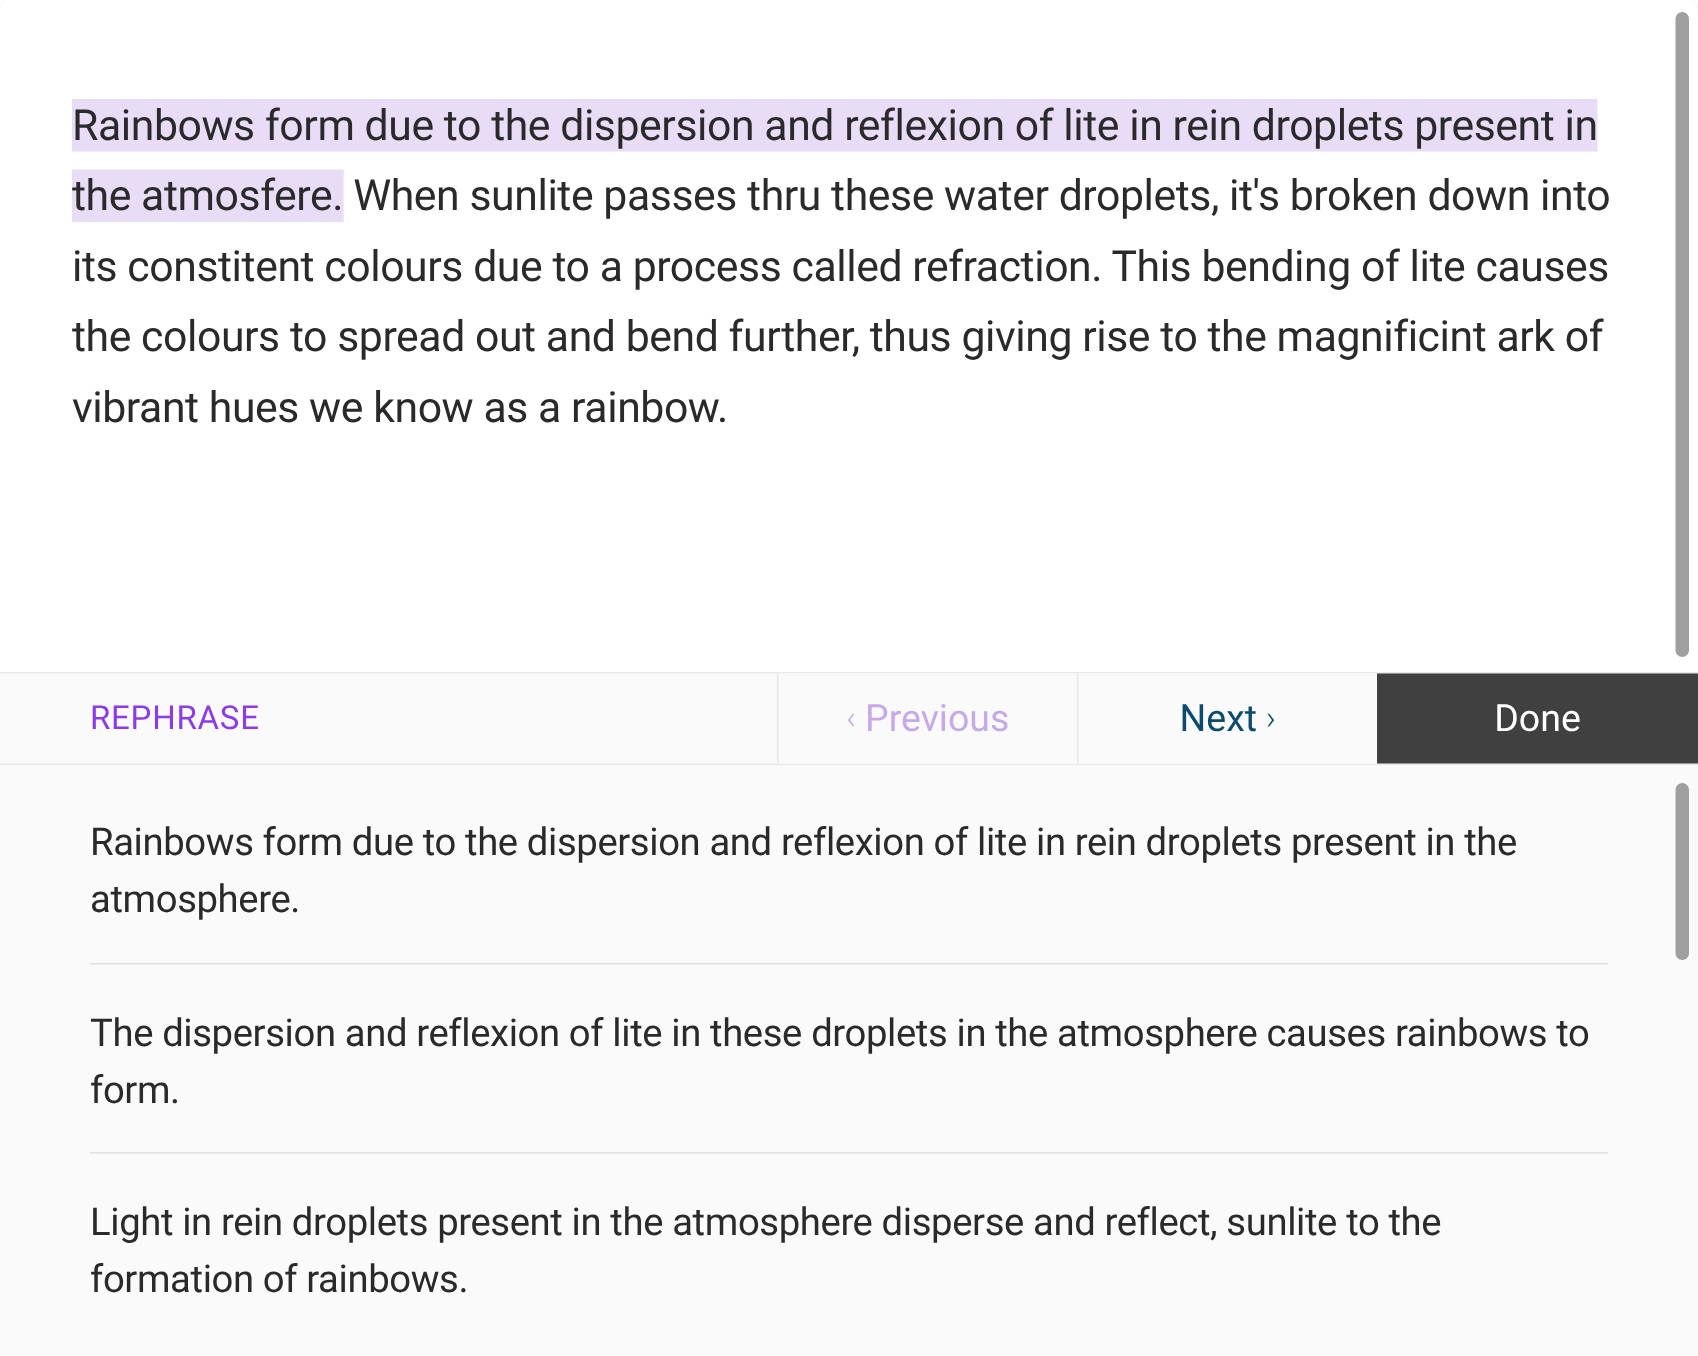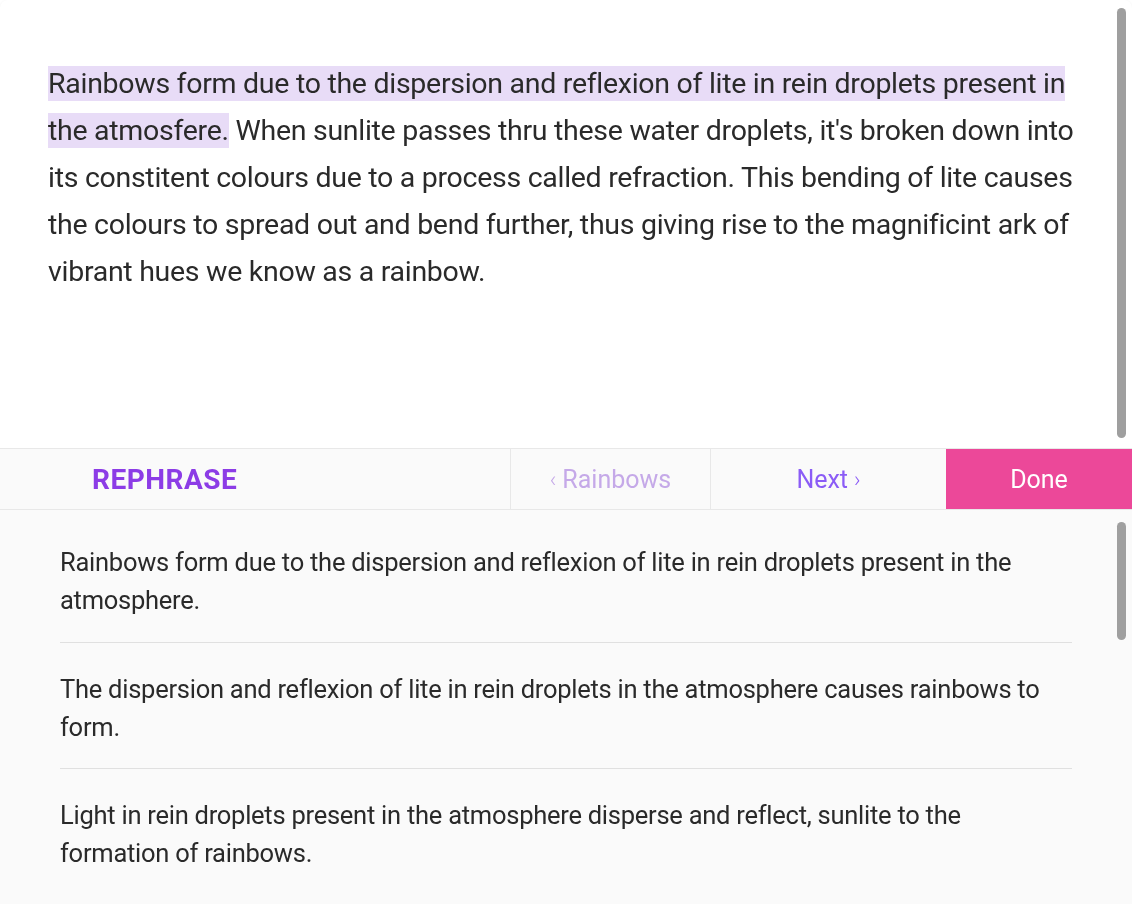--- a/index.html
+++ b/index.html
@@ -65,11 +65,10 @@
       display: flex;
       align-items: center;
       padding-left: 60px;
-      font-size: 28px;
-      font-weight: 700;
+      font-size: 22px;
+      font-weight: 400;
       color: #8c3ce6;
       letter-spacing: 0.5px;
-      margin-left: 32px;
     }
     .toolbar-btn {
       border-left: 1px solid #e8e8e8;

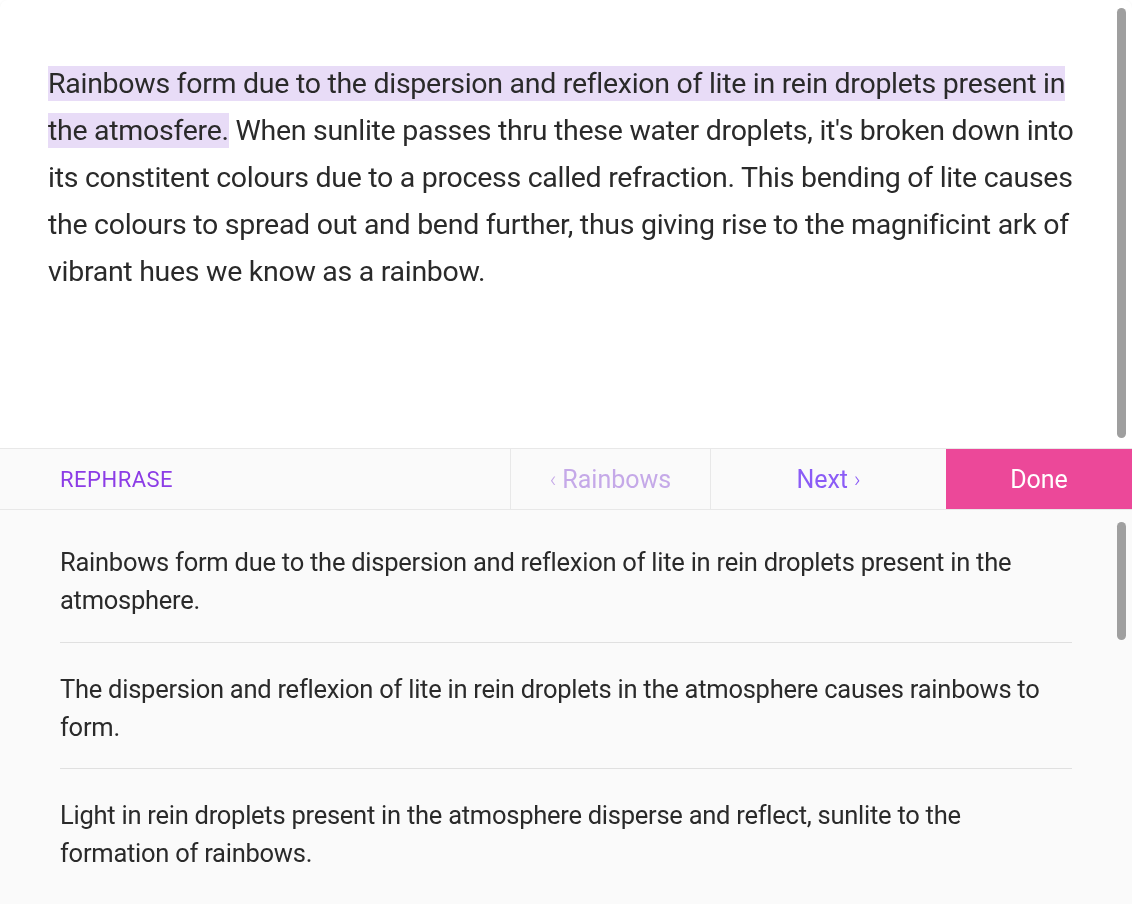--- a/index.html
+++ b/index.html
@@ -151,7 +151,7 @@
     <div class="toolbar-label">REPHRASE</div>
     <div class="toolbar-btn prev">
       <span class="chevron">‹</span>
-      <span>Rainbows</span>
+      <span>Previous</span>
     </div>
     <div class="toolbar-btn next">
       <span>Next</span>

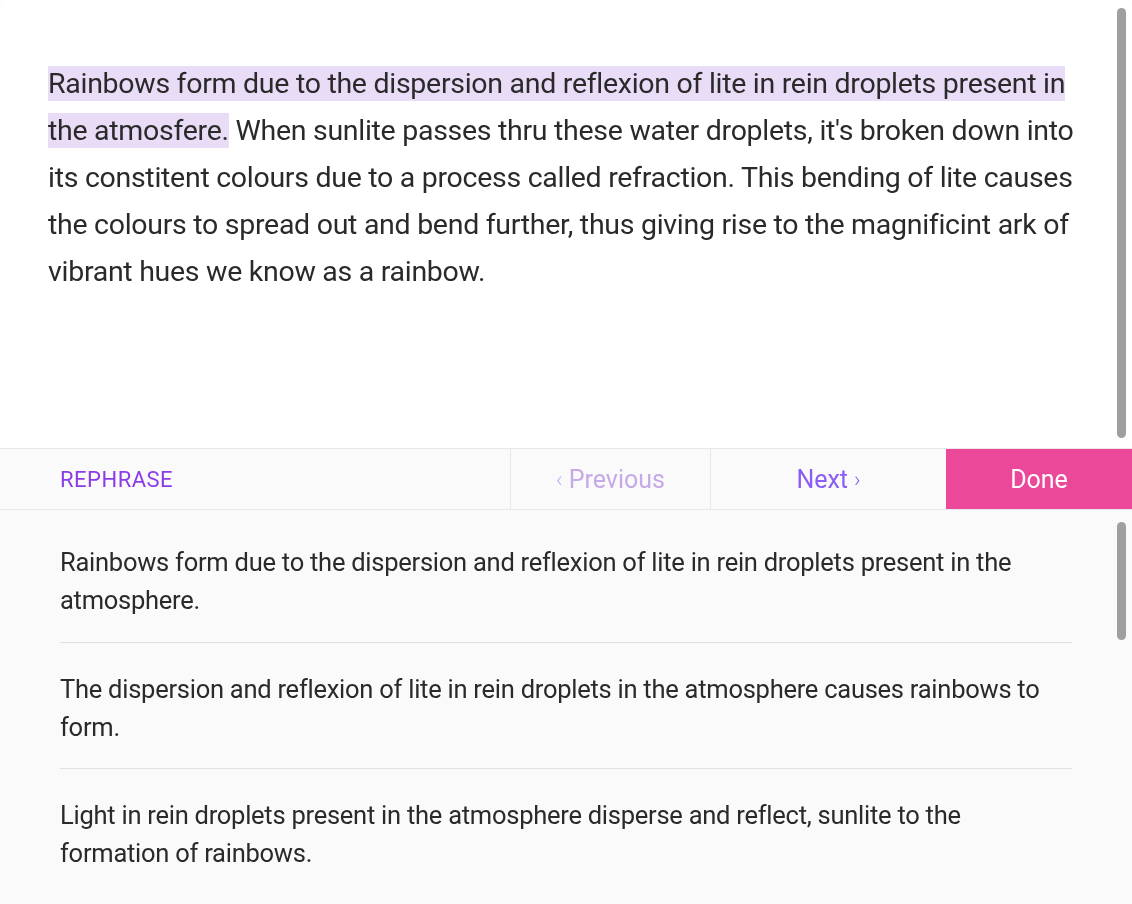--- a/index.html
+++ b/index.html
@@ -87,8 +87,8 @@
       width: 200px;
     }
     .toolbar-btn.next {
-      color: #8b5cf6;
-      width: 236px;
+      color: #0c4a6e;
+      width: 200px;
     }
     .toolbar-btn.done {
       background: #ec4899;

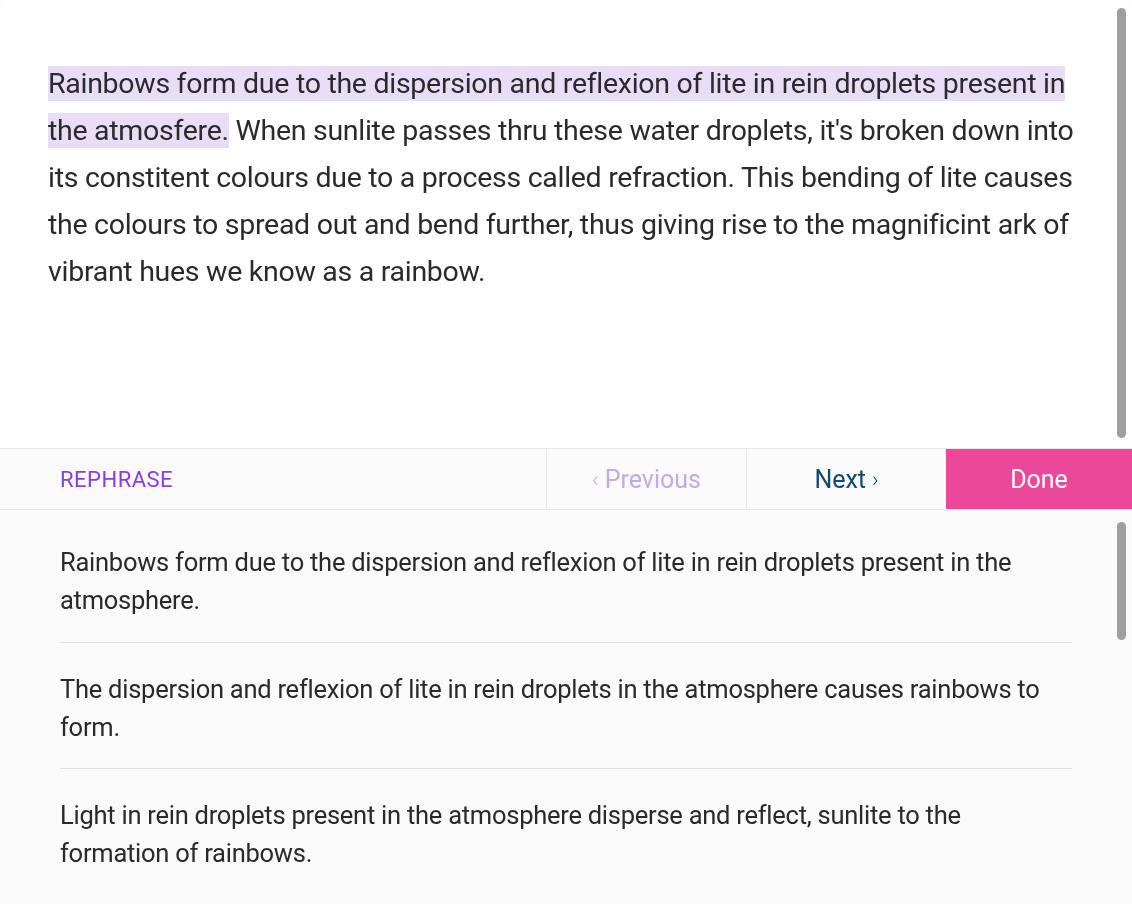--- a/index.html
+++ b/index.html
@@ -91,9 +91,9 @@
       width: 200px;
     }
     .toolbar-btn.done {
-      background: #ec4899;
+      background: #404040;
       color: #fff;
-      width: 186px;
+      width: 214px;
       border-left: none;
     }
     .chevron {

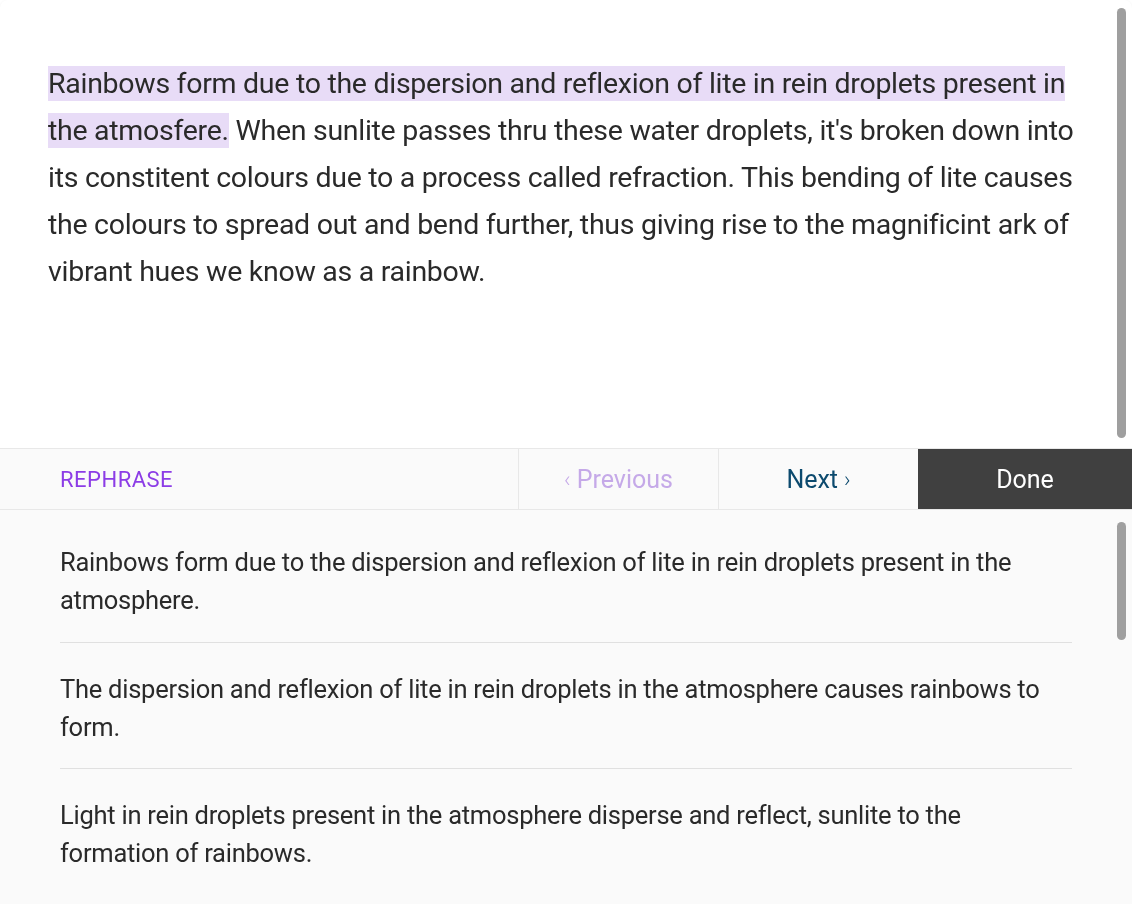--- a/index.html
+++ b/index.html
@@ -165,7 +165,7 @@
   <div class="suggestions-pane">
     <div class="suggestions-inner" id="suggestions-list">
         <div class="suggestion-item"><span>Rainbows form due to the dispersion and reflexion of lite in rein droplets present in the </span><b>atmosphere</b><span>.</span></div>
-        <div class="suggestion-item"><b>The</b><span> dispersion and reflexion of lite in rein droplets in the </span><b>atmosphere causes rainbows to form</b><span>.</span></div>
+        <div class="suggestion-item"><b>The</b><span> dispersion and reflexion of lite in these droplets in the </span><b>atmosphere causes rainbows to form</b><span>.</span></div>
         <div class="suggestion-item"><b>Light in rein droplets present in the atmosphere disperse and reflect, sunlite to the formation of rainbows</b><span>.</span></div>
       </div>
     <div class="scrollbar-bottom"></div>

